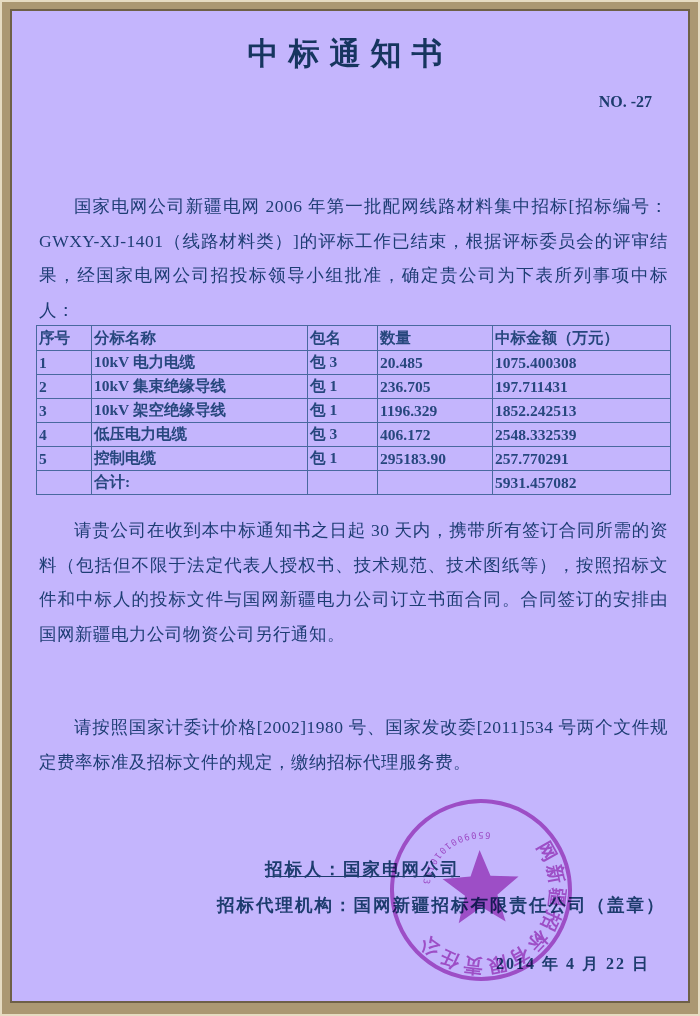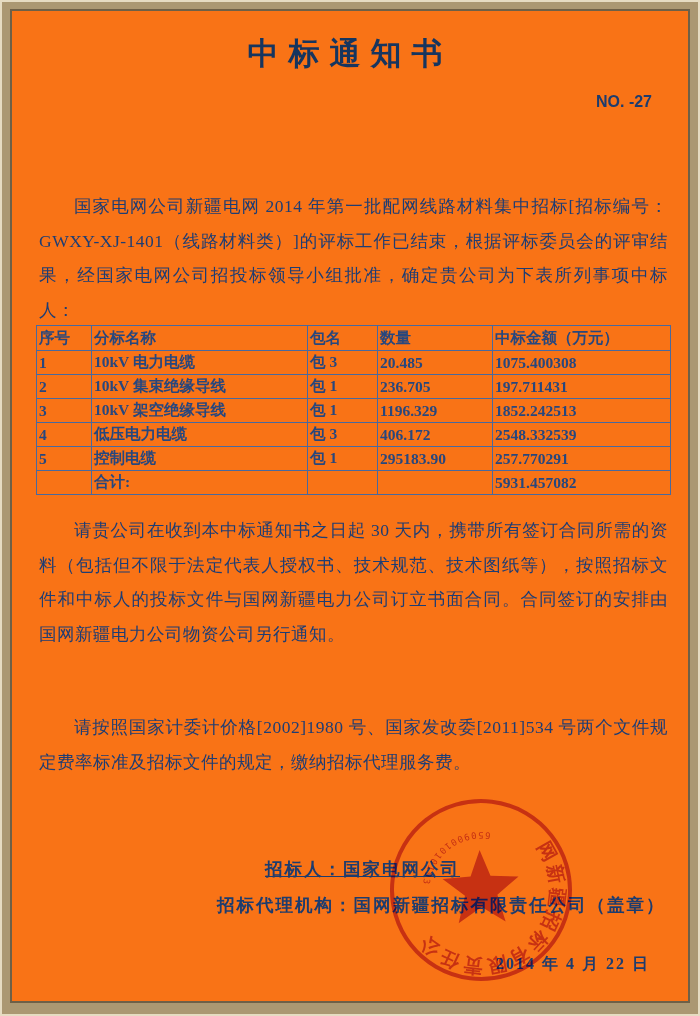--- a/index.html
+++ b/index.html
@@ -17,7 +17,7 @@
   .page {
     position:relative;
     width:100%; height:100%;
-    background:#f97316;
+    background:#c4b5fd;
     border:2px solid #6e6047;
     overflow:hidden;
     color:#1e3d74;

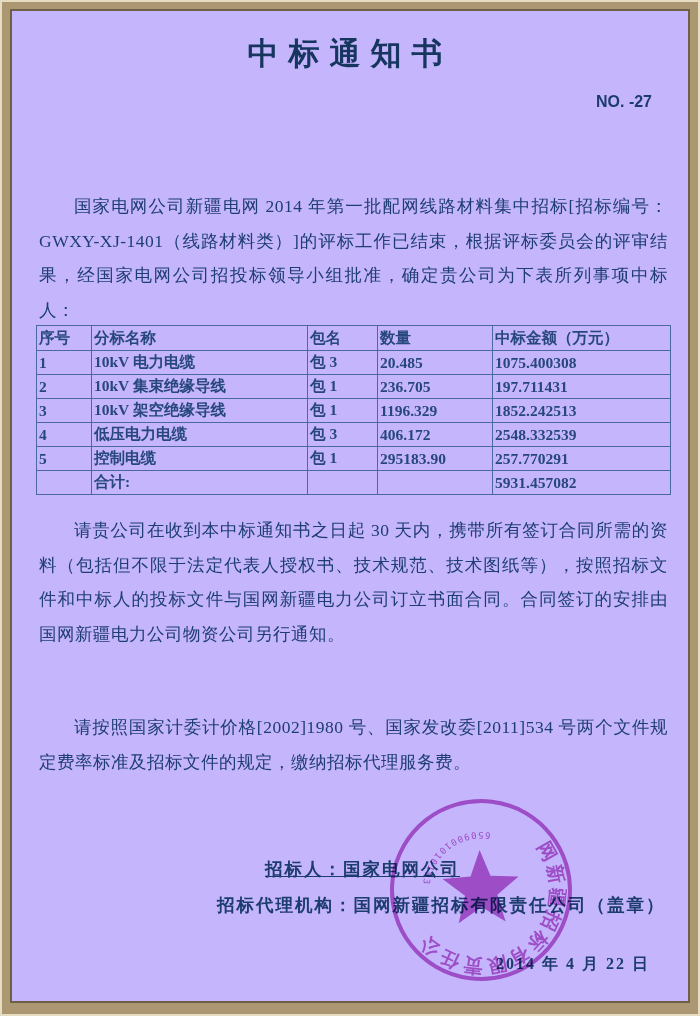--- a/index.html
+++ b/index.html
@@ -33,7 +33,7 @@
   .doc-no {
     position:absolute; top:82px; right:36px;
     font-size:16px; font-weight:bold;
-    font-family:Liberation Sans, sans-serif;
+    font-family:Liberation Serif, serif;
     color:#1d3c6e;
   }
   .recipient {

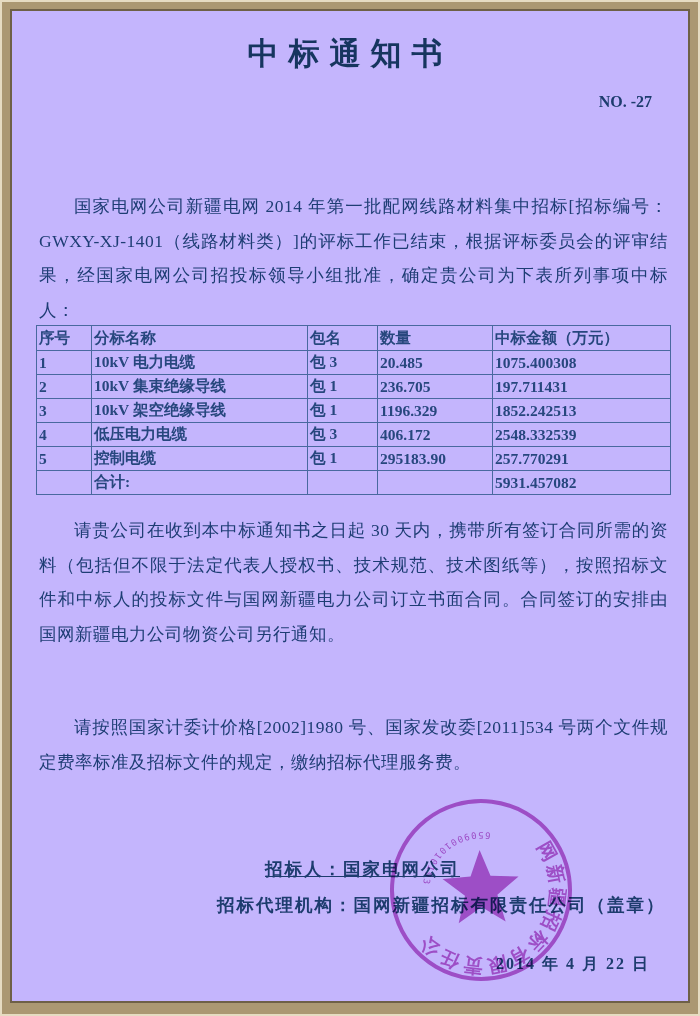--- a/index.html
+++ b/index.html
@@ -114,7 +114,7 @@
     <div class="doc-no">NO. -27</div>
 
 
-    <div class="para para-1">国家电网公司新疆电网 2014 年第一批配网线路材料集中招标[招标编号：GWXY-XJ-1401（线路材料类）]的评标工作已结束，根据评标委员会的评审结果，经国家电网公司招投标领导小组批准，确定贵公司为下表所列事项中标人：</div>
+    <div class="para para-1">国家电网公司新疆电网 2006 年第一批配网线路材料集中招标[招标编号：GWXY-XJ-1401（线路材料类）]的评标工作已结束，根据评标委员会的评审结果，经国家电网公司招投标领导小组批准，确定贵公司为下表所列事项中标人：</div>
 
     <table class="bid-table">
       <colgroup>

